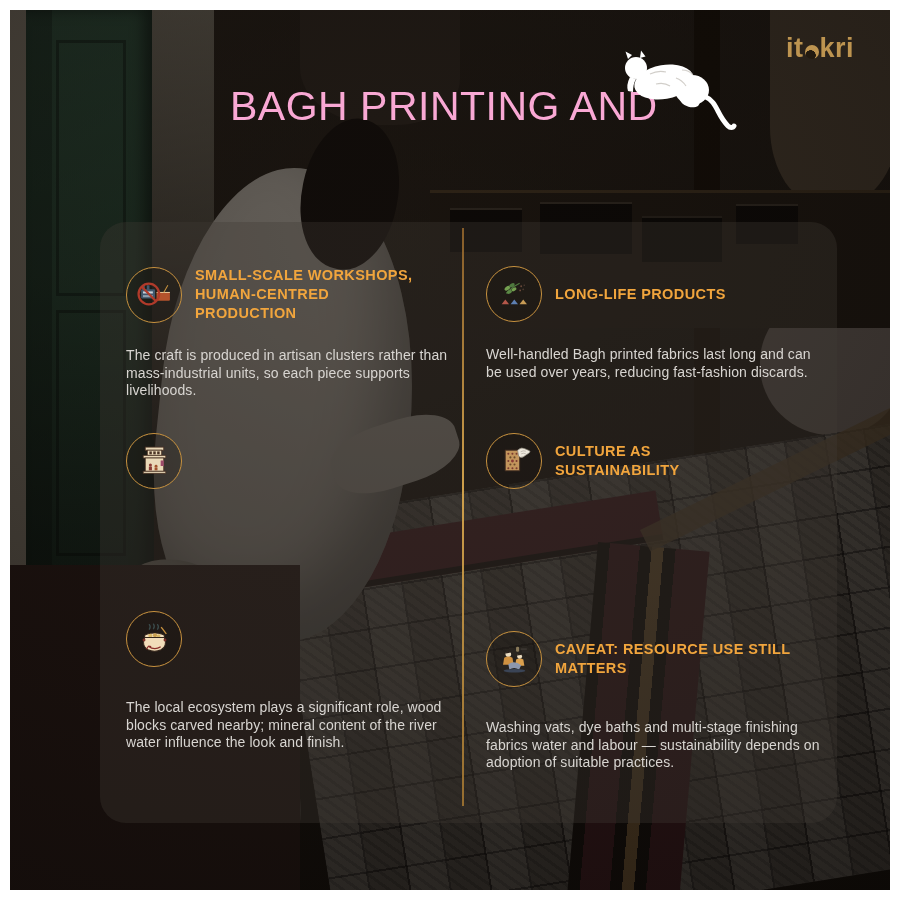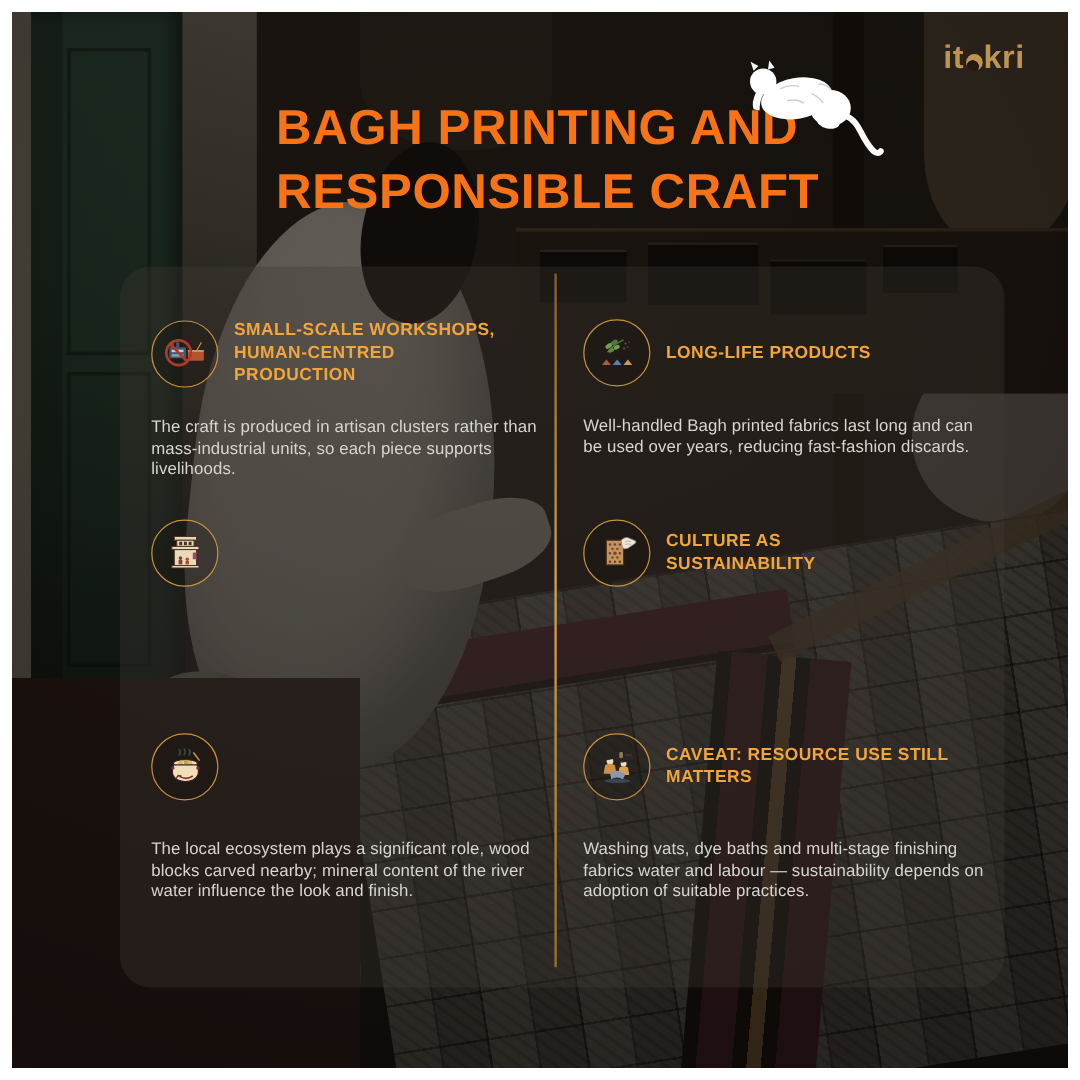--- a/index.html
+++ b/index.html
@@ -63,8 +63,8 @@
 
   
   .title{position:absolute;left:230px;top:80px;z-index:20;margin:0;
-         font-size:41px;line-height:53px;font-weight:700;letter-spacing:.5px;
-         color:#f97316;text-transform:uppercase;}
+         font-size:41px;line-height:53px;font-weight:400;letter-spacing:.5px;
+         color:#f9a8d4;text-transform:uppercase;}
   .tiger{position:absolute;left:612px;top:44px;width:132px;height:96px;z-index:21;}
   .logo{position:absolute;left:786px;top:33px;z-index:21;display:flex;align-items:center;
         font-size:27px;font-weight:700;color:#BD9450;letter-spacing:.5px;}

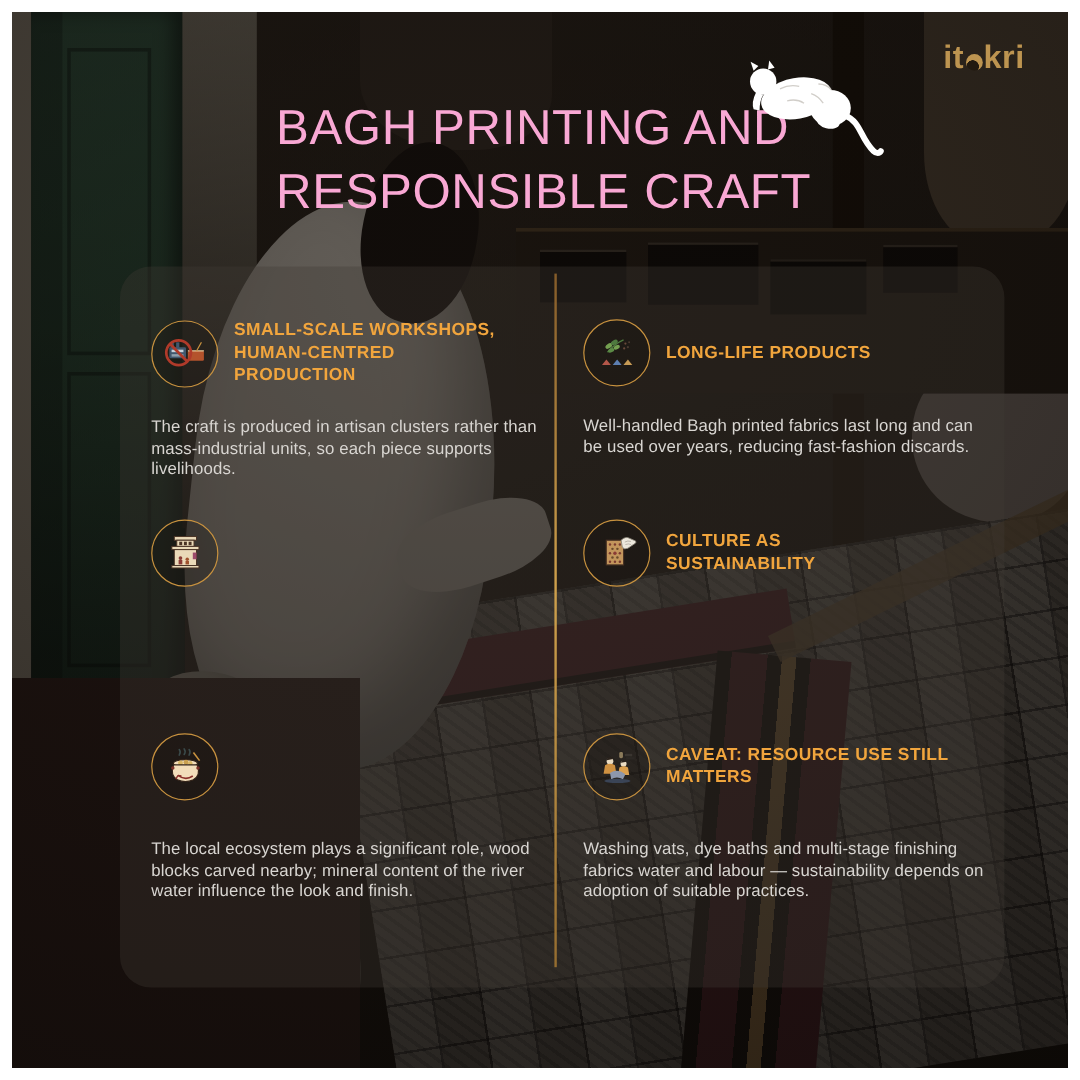--- a/index.html
+++ b/index.html
@@ -124,7 +124,7 @@
     <div class="overlay"></div>
   </div>
 
-  <h1 class="title"><span>BAGH PRINTING AND</span><br><span>RESPONSIBLE CRAFT</span></h1>
+  <h1 class="title"><span>BAGH PRINTING AND</span><br></h1>
 
   <svg class="tiger" viewBox="0 0 132 96">
     <ellipse cx="52" cy="38" rx="30" ry="17" fill="#ffffff" transform="rotate(-10 52 38)"></ellipse>

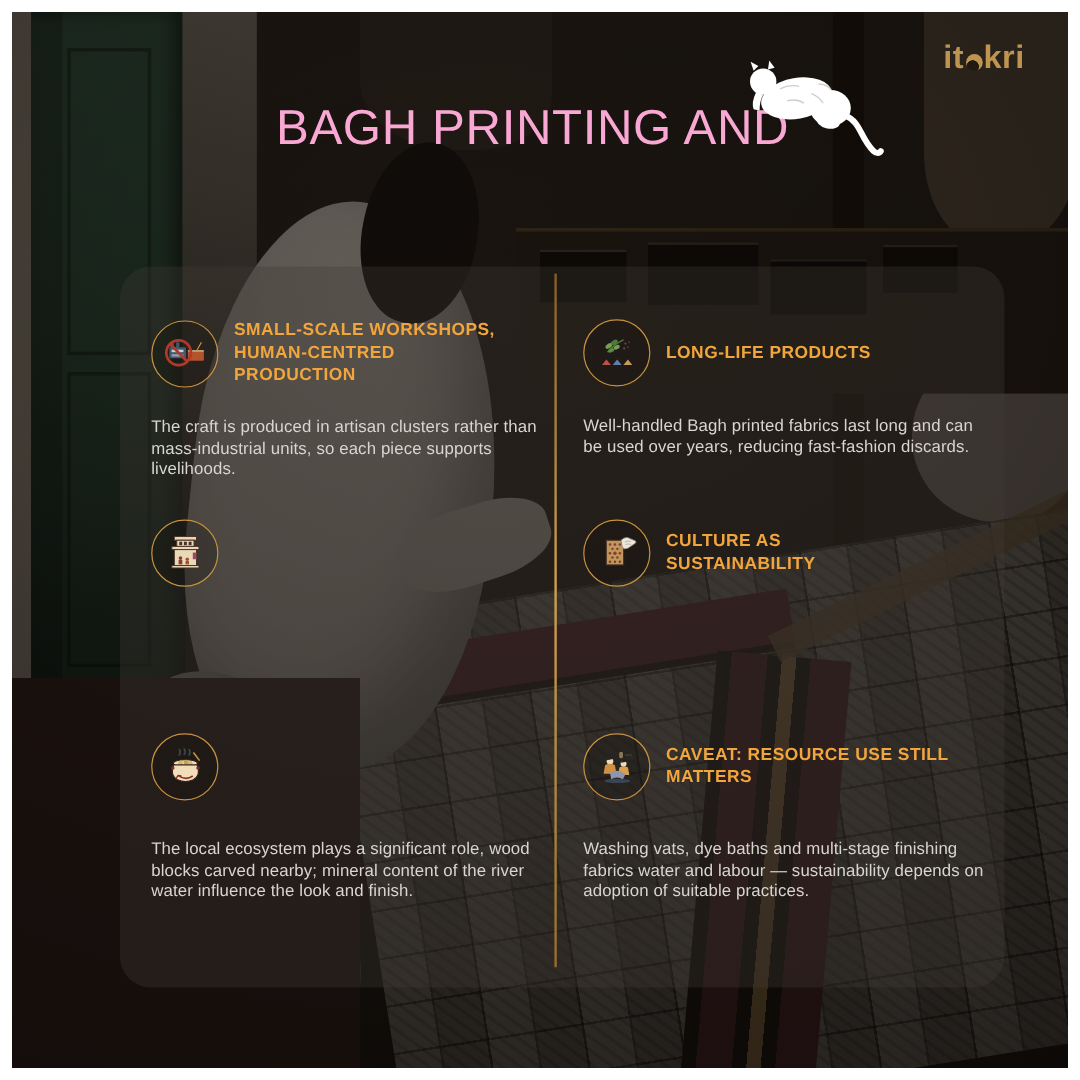--- a/index.html
+++ b/index.html
@@ -262,7 +262,7 @@
     <p class="feat-body feat-body--lower">The local ecosystem plays a significant role, wood blocks carved nearby; mineral content of the river water influence the look and finish.</p>
   </section>
 
-  <section class="feature" style="left:486px;top:611px">
+  <section class="feature" style="left:486px;top:631px">
     <div class="feat-head">
       <div class="icon-ring">
         <svg viewBox="0 0 36 36">

